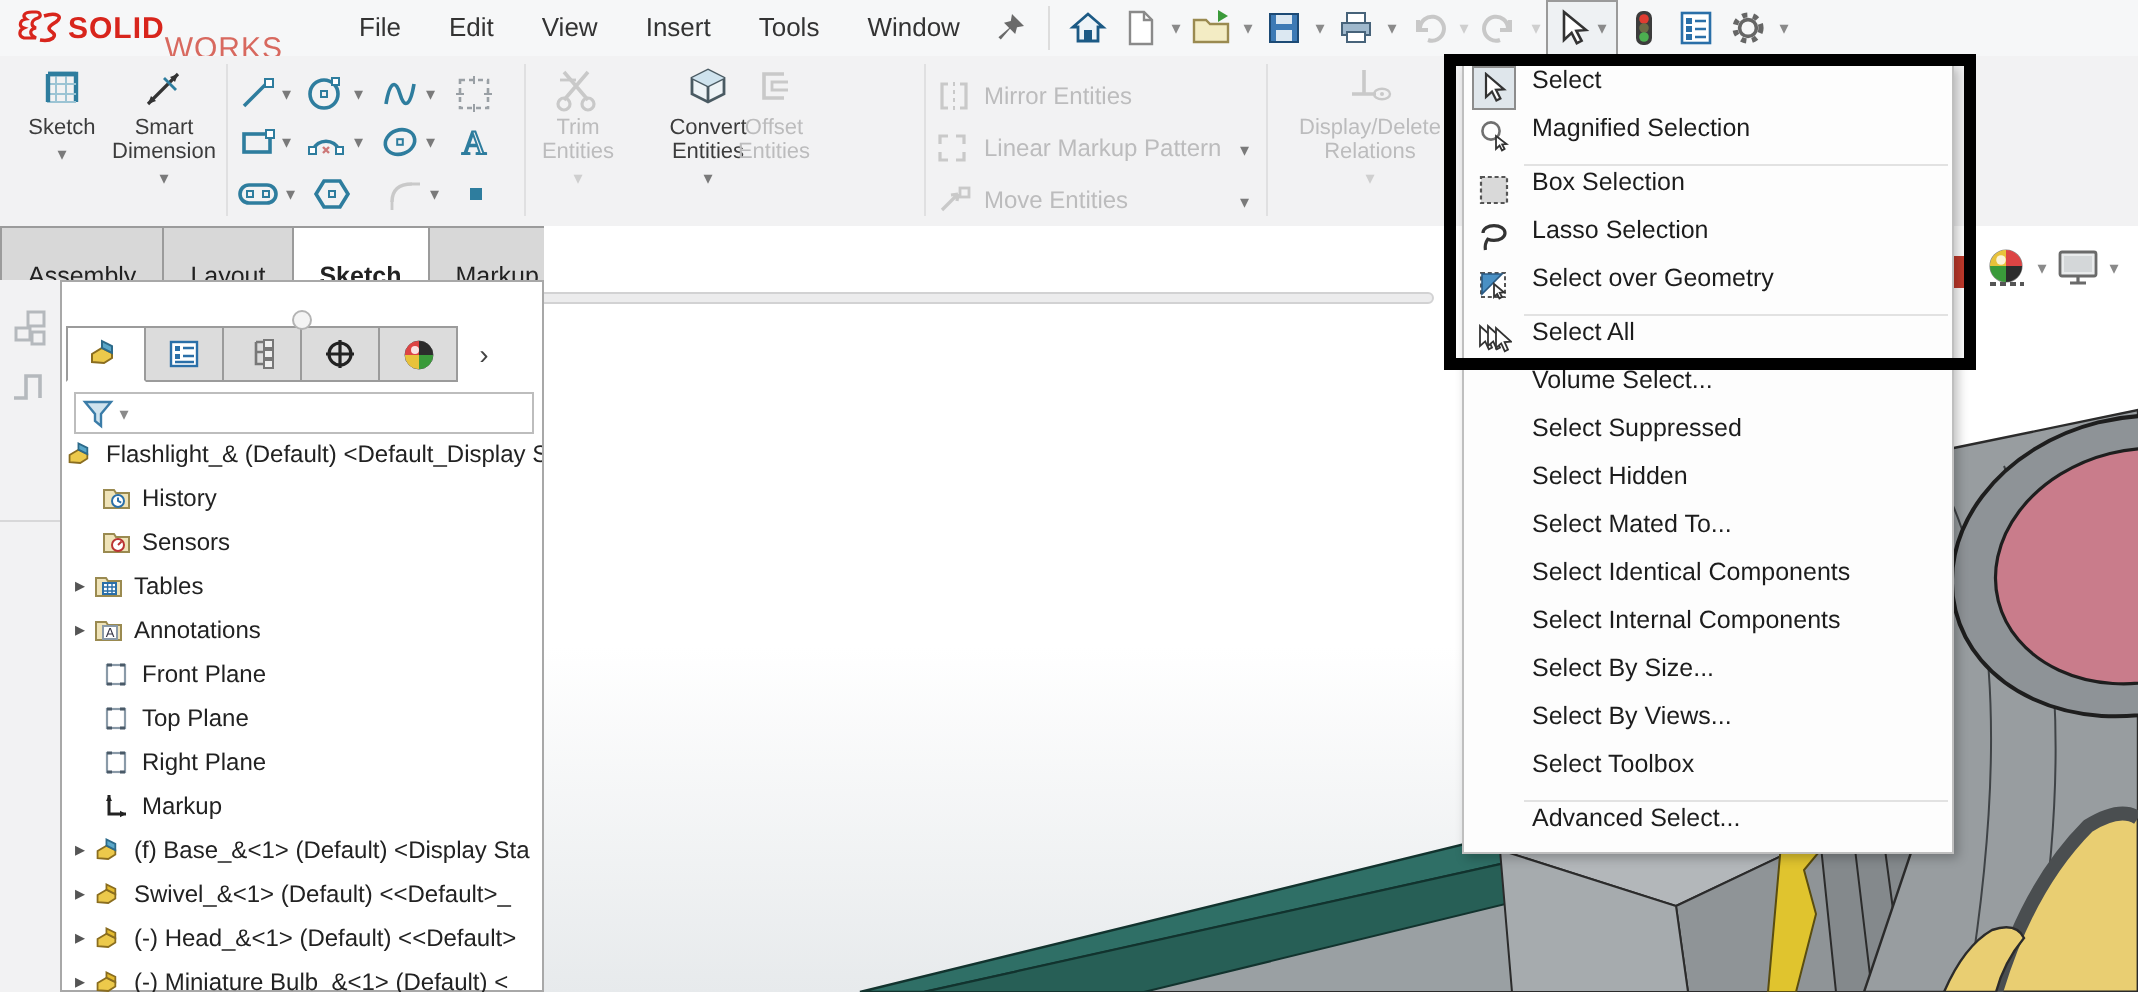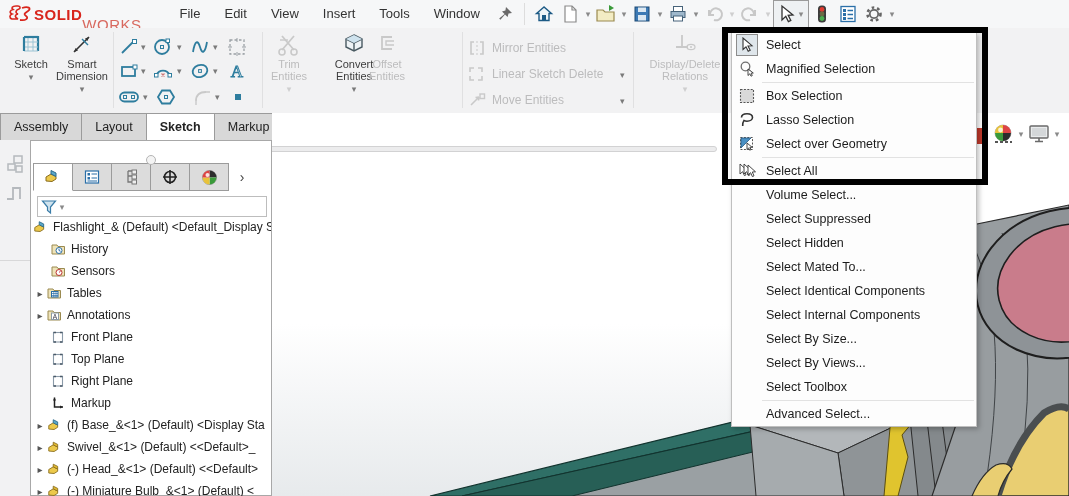--- a/index.html
+++ b/index.html
@@ -52,7 +52,7 @@
   .tlbl{font-size:12px;color:#222;margin-left:2px;}
   
   .cmenu{position:absolute;left:731px;top:32px;width:244px;background:#fdfdfd;border:1px solid #bfbfbf;box-shadow:2px 2px 5px rgba(0,0,0,.25);z-index:5;}
-  .mi{height:24px;display:flex;align-items:center;cursor:default;}
+  .mi{height:24px;display:flex;cursor:default;}
   .mico{width:22px;height:22px;margin-left:4px;display:flex;align-items:center;justify-content:center;}
   .mico.sel{background:#dfe6eb;border:1px solid #8c8c8c;box-sizing:border-box;}
   .milbl{margin-left:8px;font-size:12.5px;color:#1c1c1c;}

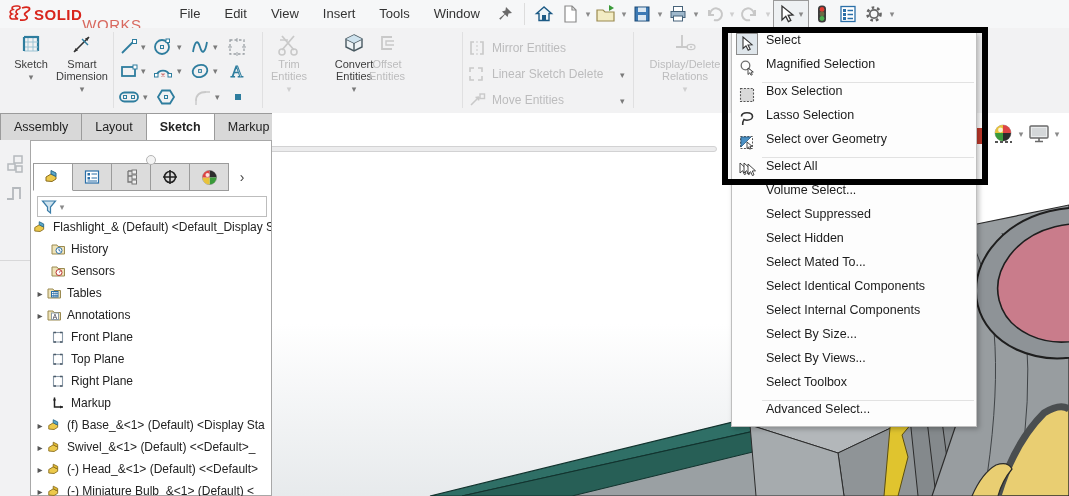--- a/index.html
+++ b/index.html
@@ -340,7 +340,7 @@
             <path d="M2 6 V2 H6 M2 10 V14 H6 M10 2 H14 V6 M10 14 H14 V10" fill="none" stroke="#c9c9c9" stroke-width="1.6"></path>
           </svg>
         </span>
-      <span>Linear Sketch Delete</span>
+      <span>Linear Markup Pattern</span>
     </div>
     <span class="garw" style="left:620px;top:42px">▾</span>
     <div class="rrow" style="left:468px;top:64px">

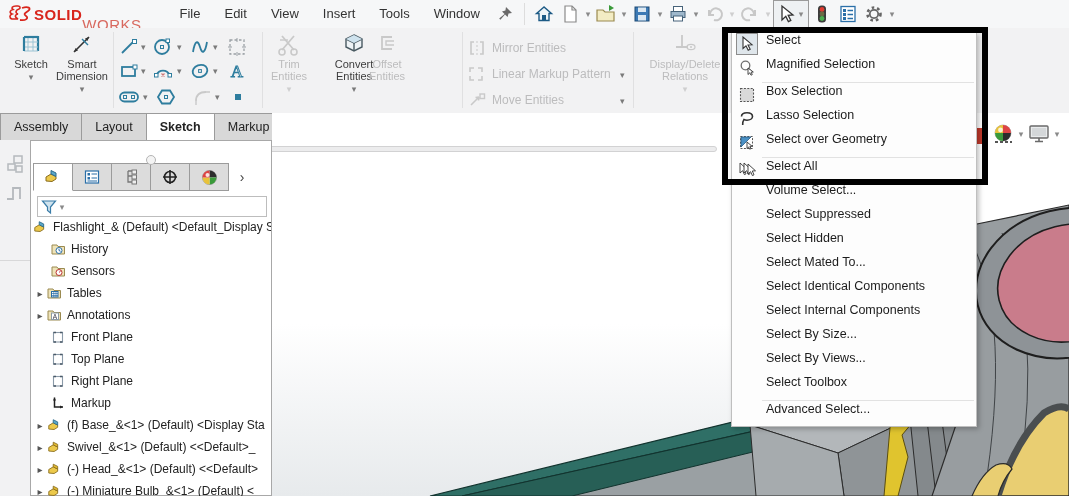--- a/index.html
+++ b/index.html
@@ -32,7 +32,7 @@
   .rrow .rico{margin-right:6px;display:inline-flex;}
   
   .tabbar{position:absolute;left:0;top:113px;height:26px;display:flex;}
-  .tab{height:25px;line-height:25px;padding:1px 13px;background:#d8d8d8;border:1px solid #9b9b9b;border-left:none;font-size:12.5px;color:#222;cursor:default;}
+  .tab{height:25px;line-height:25px;padding:12px 13px;background:#d8d8d8;border:1px solid #9b9b9b;border-left:none;font-size:12.5px;color:#222;cursor:default;}
   .tab:first-child{border-left:1px solid #9b9b9b;}
   .tab.active{background:#fff;font-weight:bold;border-bottom:1px solid #fff;}
   

